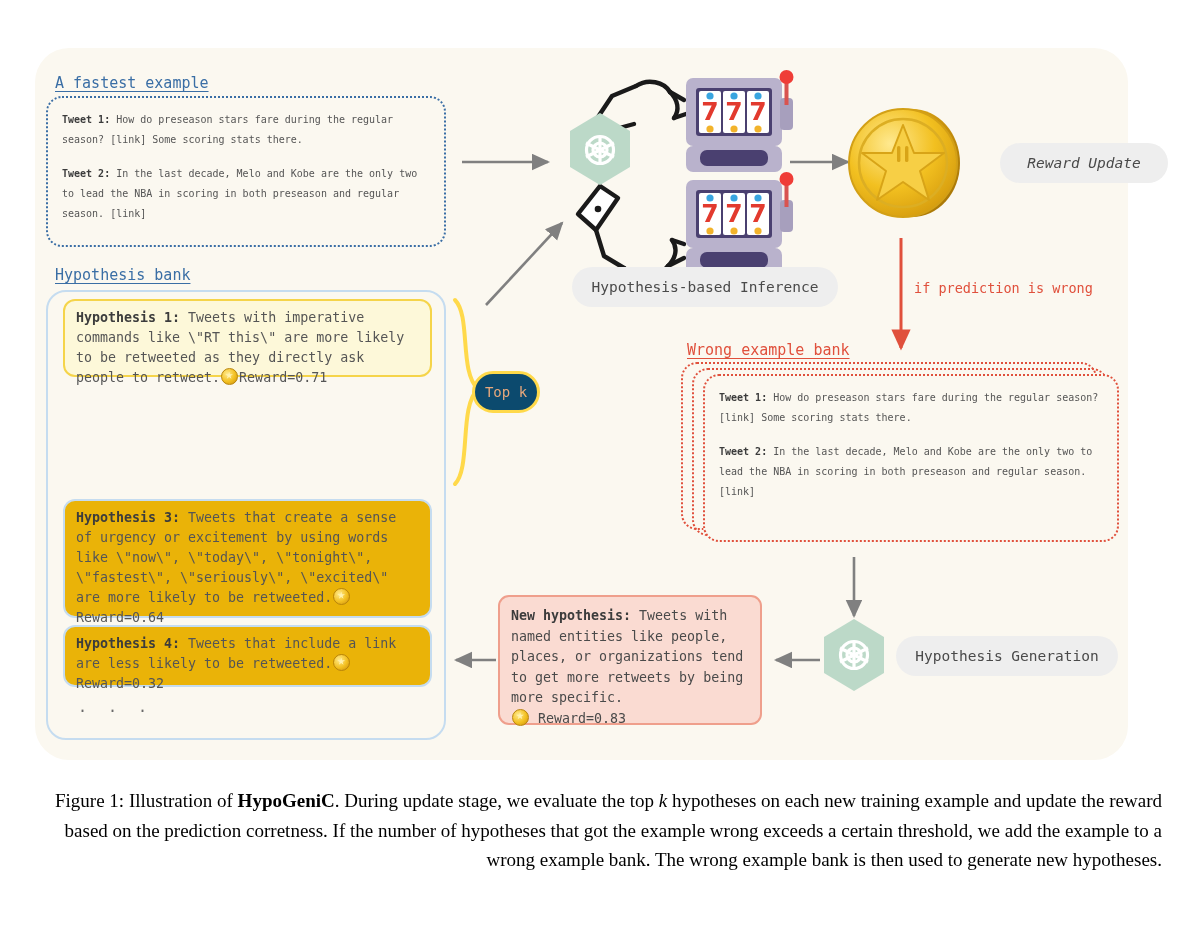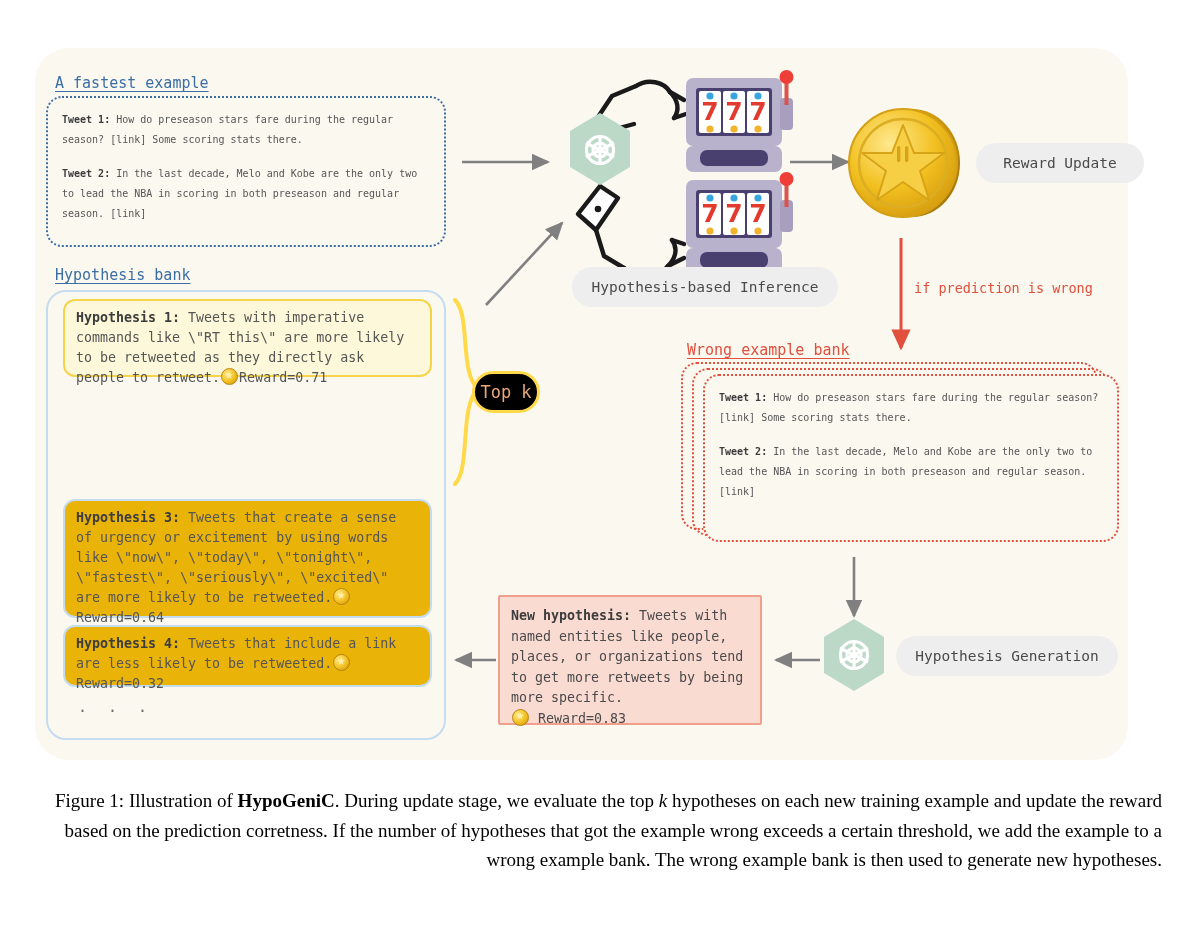--- a/index.html
+++ b/index.html
@@ -355,7 +355,7 @@
 
   <div class="pill" style="left:572px; top:267px; width:266px; height:40px;">Hypothesis-based Inference</div>
 
-  <div class="pill" style="left:976px; top:143px; width:168px; height:40px;">Reward Update</div>
+  <div class="pill" style="left:1000px; top:143px; width:168px; height:40px;font-style:italic;">Reward Update</div>
 
   <div class="red-note" style="left:914px; top:280px;">if prediction is wrong</div>
 

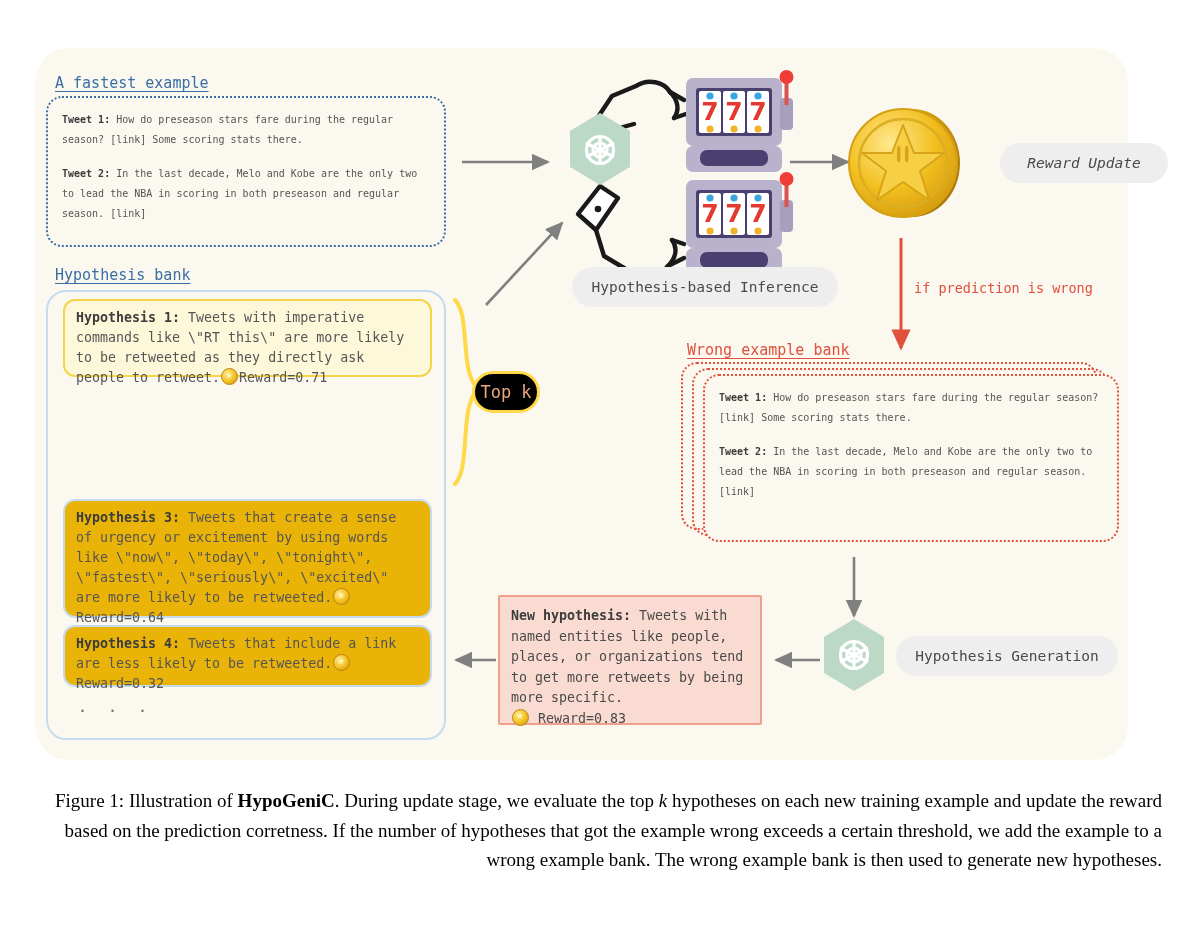--- a/index.html
+++ b/index.html
@@ -129,9 +129,9 @@
     position: absolute;
     border: 3.5px solid #ffd94a;
     border-radius: 22px;
-    background: #000000;
-    font-family: "DejaVu Sans Mono", "Liberation Mono", monospace;
-    font-size: 17px;
+    background: #0c4a6e;
+    font-family: "DejaVu Sans Mono", "Liberation Mono", monospace;
+    font-size: 14px;
     color: #e8a87c;
     display: flex;
     align-items: center;

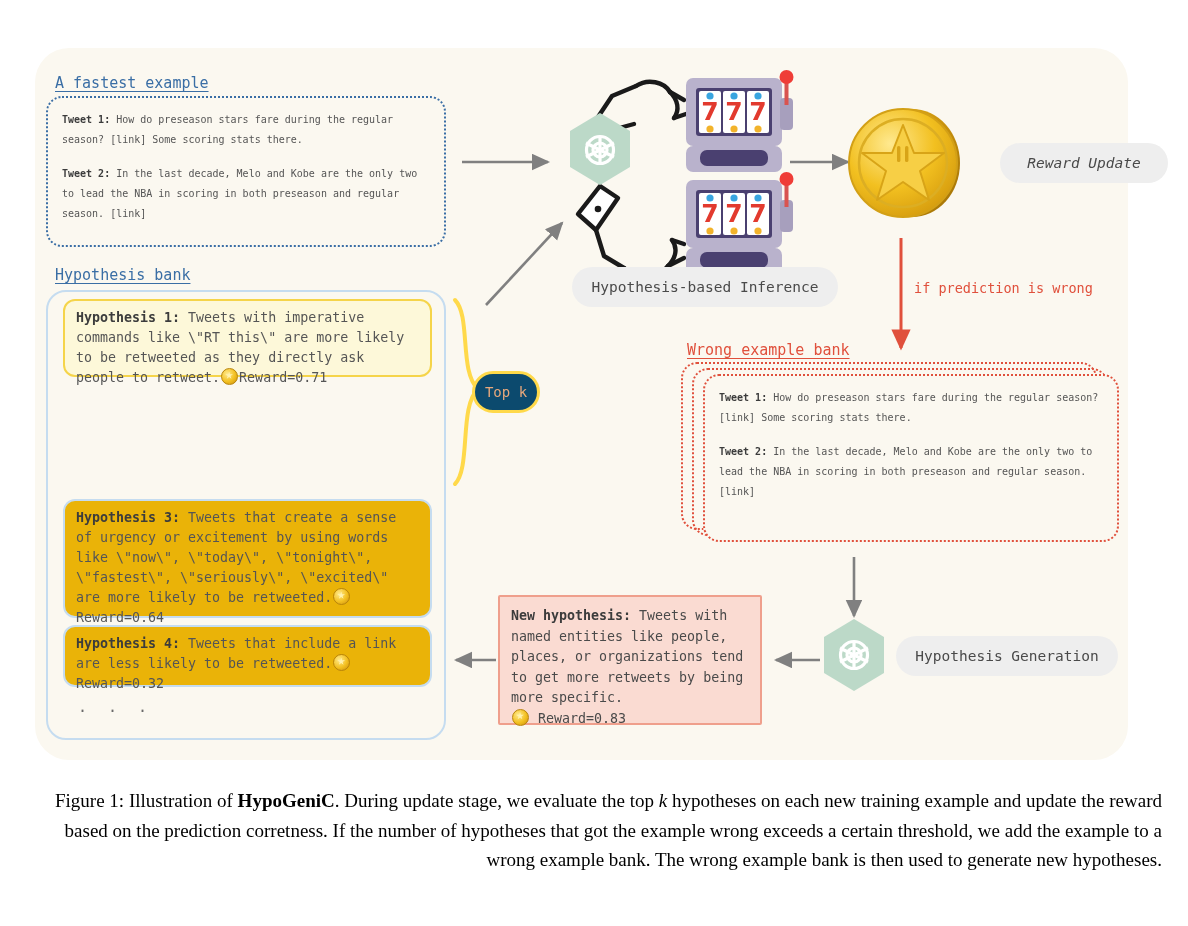--- a/index.html
+++ b/index.html
@@ -144,7 +144,7 @@
     position: absolute;
     background: #fadbd2;
     border: 2.2px solid #ef9f8c;
-    border-radius: 2px;
+    border-radius: 11px;
     box-sizing: border-box;
     font-family: "DejaVu Sans Mono", "Liberation Mono", monospace;
     font-size: 13.3px;

